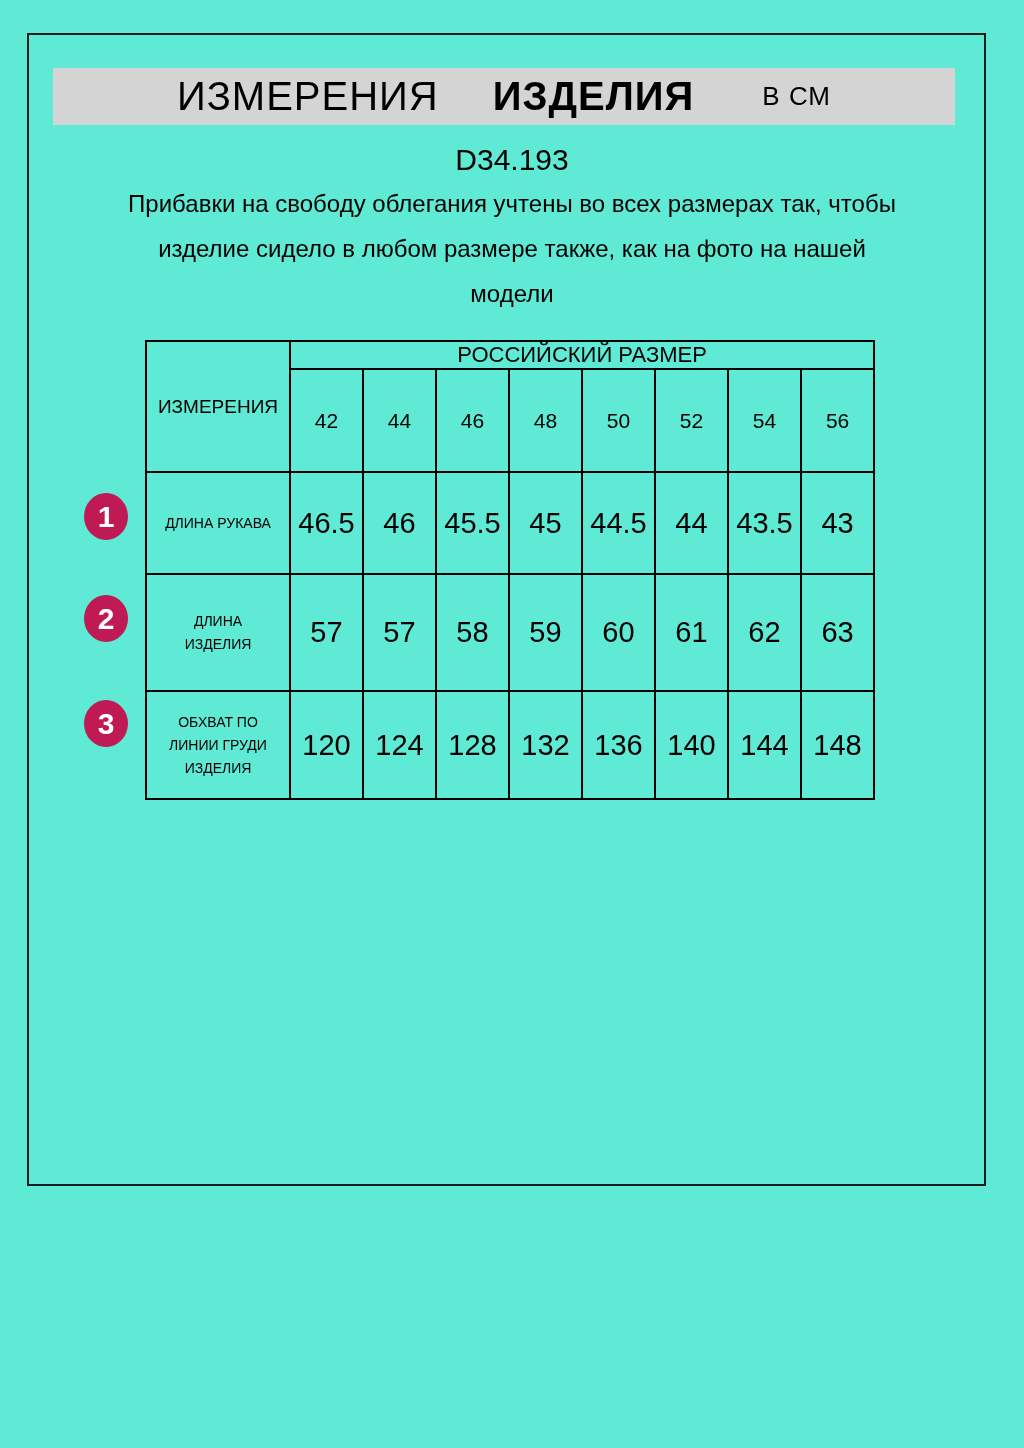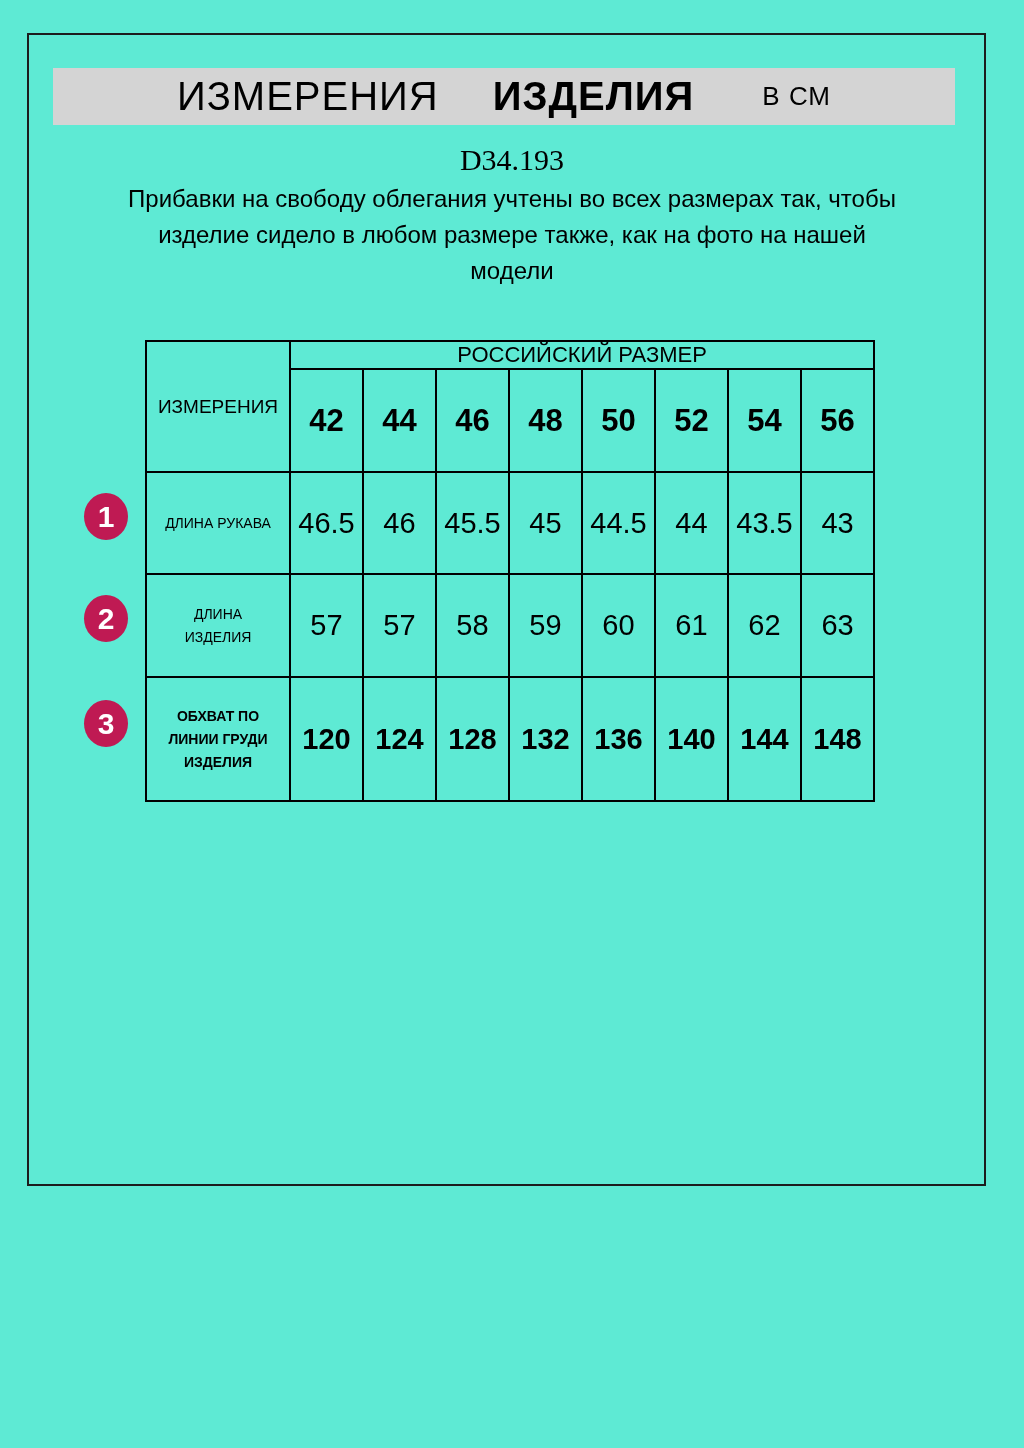--- a/index.html
+++ b/index.html
@@ -22,7 +22,7 @@
   .title-units { font-size:26px; font-weight:400; margin-left:68px; letter-spacing:1px; }
   .article {
     position:absolute; left:0; top:144px; width:1024px;
-    text-align:center; font-size:30px; line-height:32px;font-family:Liberation Serif, serif;
+    text-align:center; font-size:30px; line-height:32px;
   }
   .note {
     position:absolute; left:112px; top:181px; width:800px;

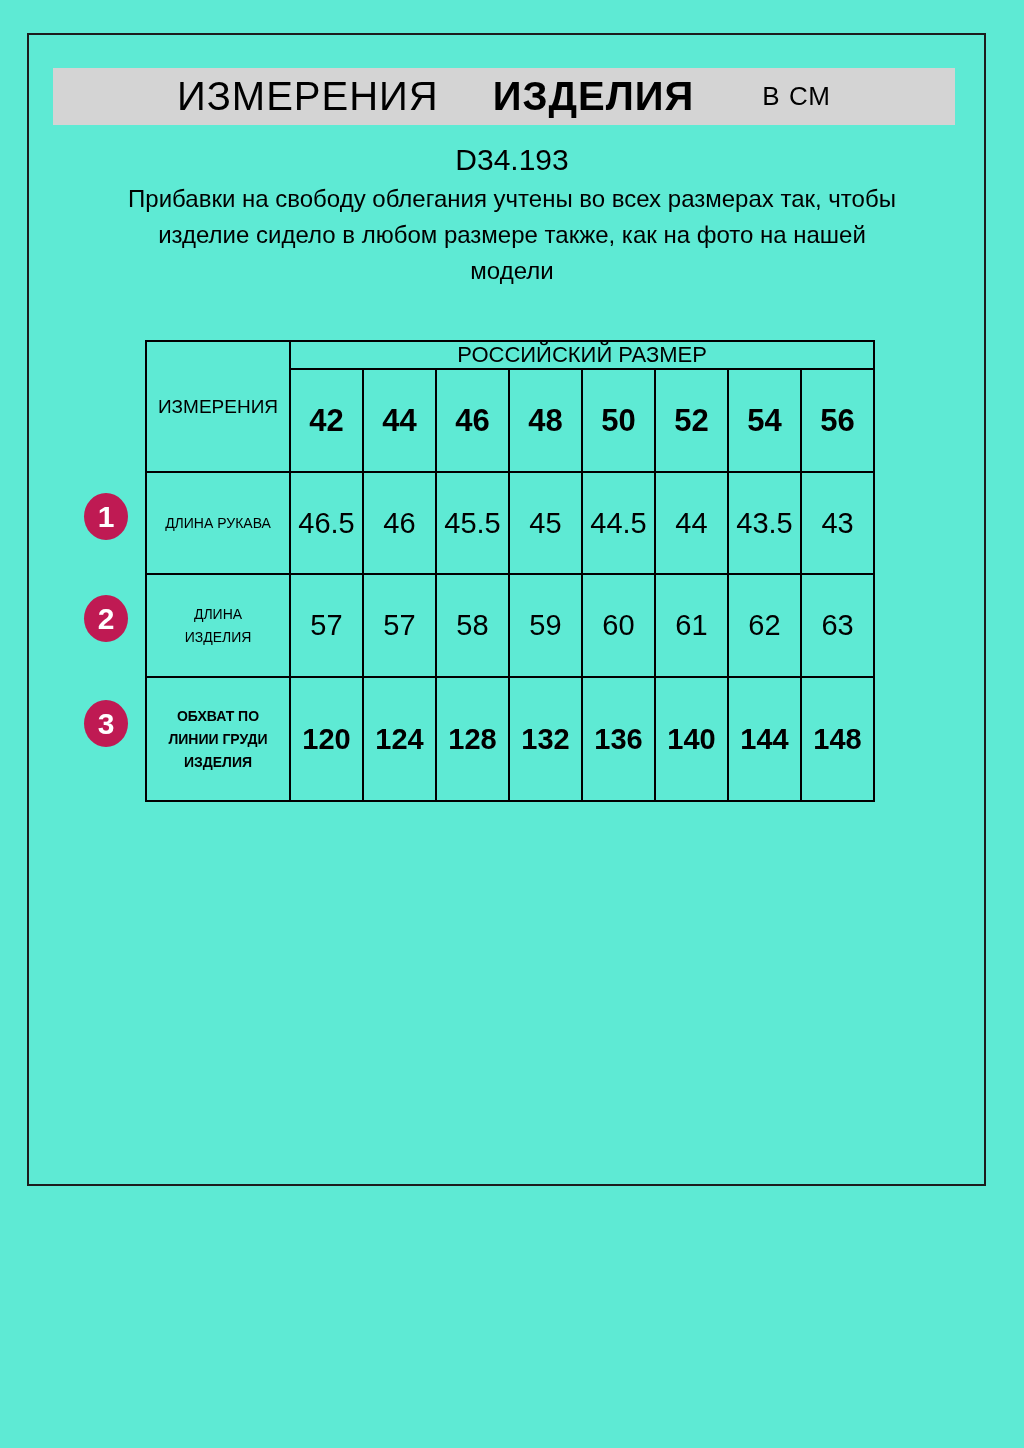--- a/index.html
+++ b/index.html
@@ -26,7 +26,7 @@
   }
   .note {
     position:absolute; left:112px; top:181px; width:800px;
-    text-align:center; font-size:24px; line-height:36px;
+    text-align:center; font-size:24px; line-height:45px;
     white-space:pre-line;
   }
   table.size-table {

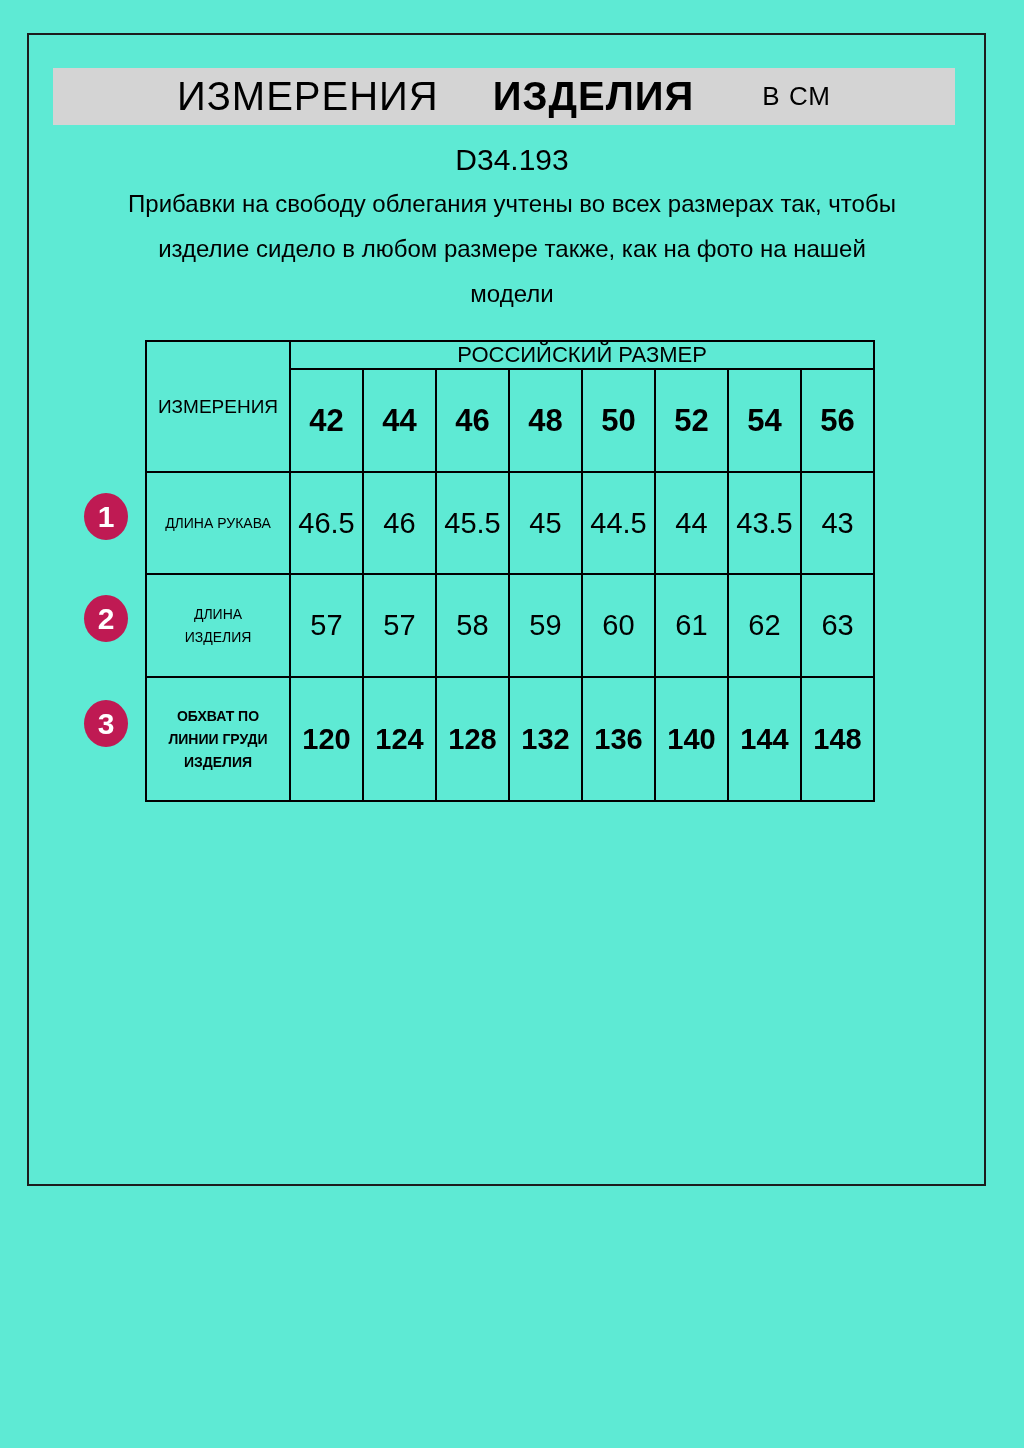--- a/index.html
+++ b/index.html
@@ -44,7 +44,7 @@
   tr.r-chest  { height:124px;font-weight:bold; }
   td.corner { font-size:19px; }
   td.group  { font-size:22px; }
-  td.size   { font-size:31px; font-weight:700; }
+  td.size   { font-size:21px; font-weight:400; }
   td.rowlabel { font-size:14px; line-height:23px; white-space:pre-line; }
   td.val    { font-size:29px; }
   .badge {

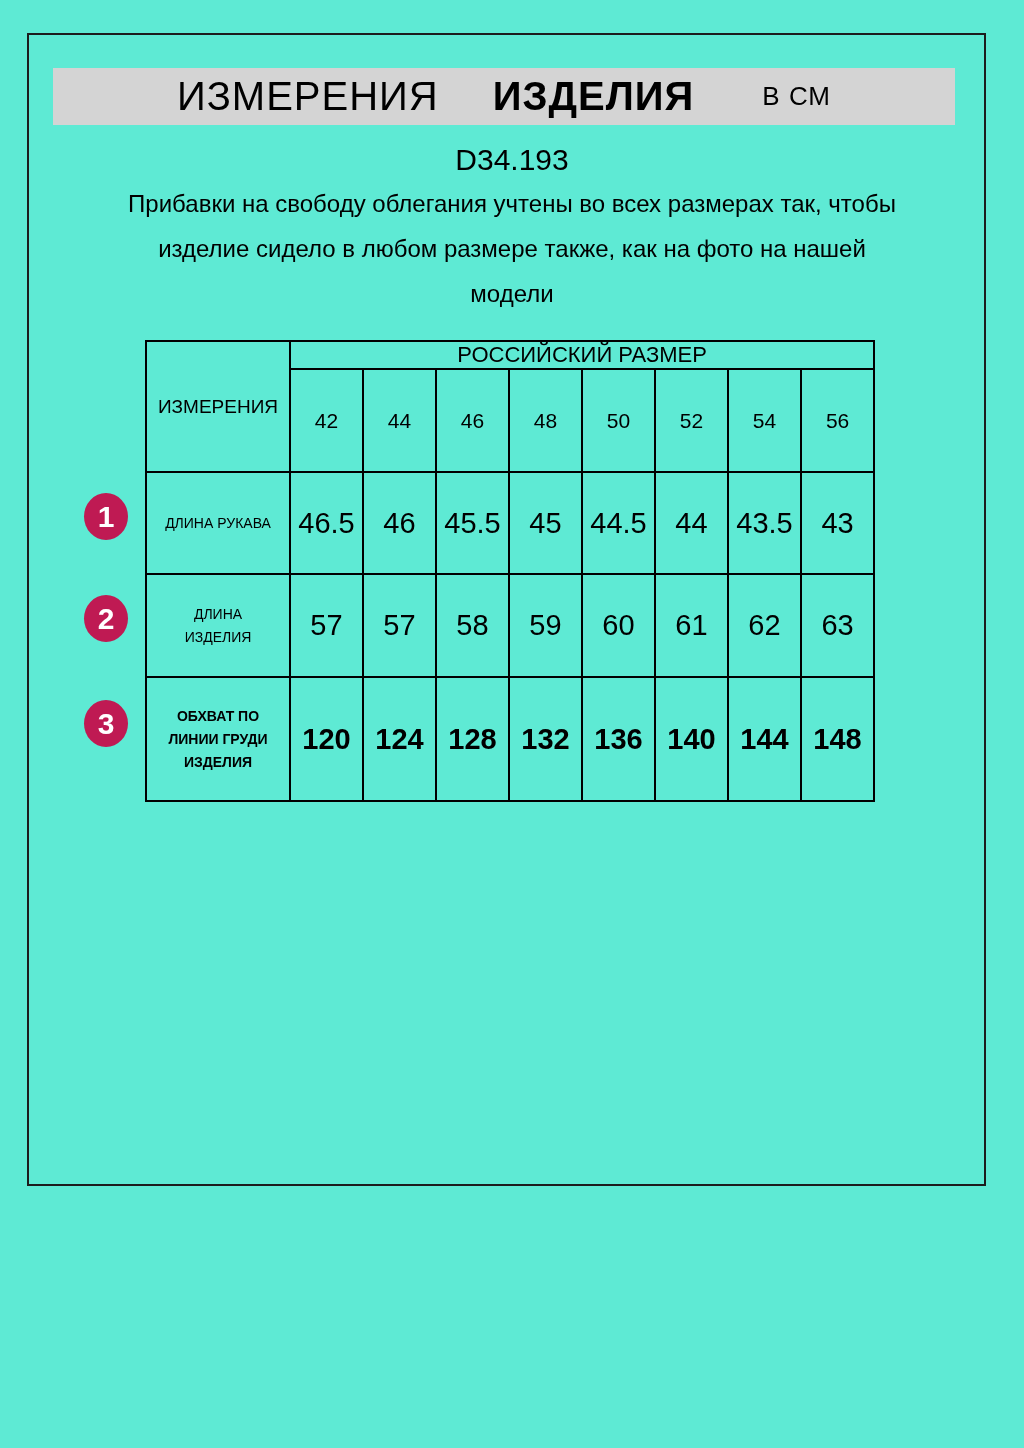--- a/index.html
+++ b/index.html
@@ -40,7 +40,7 @@
   tr.r-group { height:22px; }
   tr.r-sizes { height:103px; }
   tr.r-sleeve { height:102px; }
-  tr.r-length { height:103px;padding-left:8px; }
+  tr.r-length { height:117px;padding-left:8px; }
   tr.r-chest  { height:124px;font-weight:bold; }
   td.corner { font-size:19px; }
   td.group  { font-size:22px; }

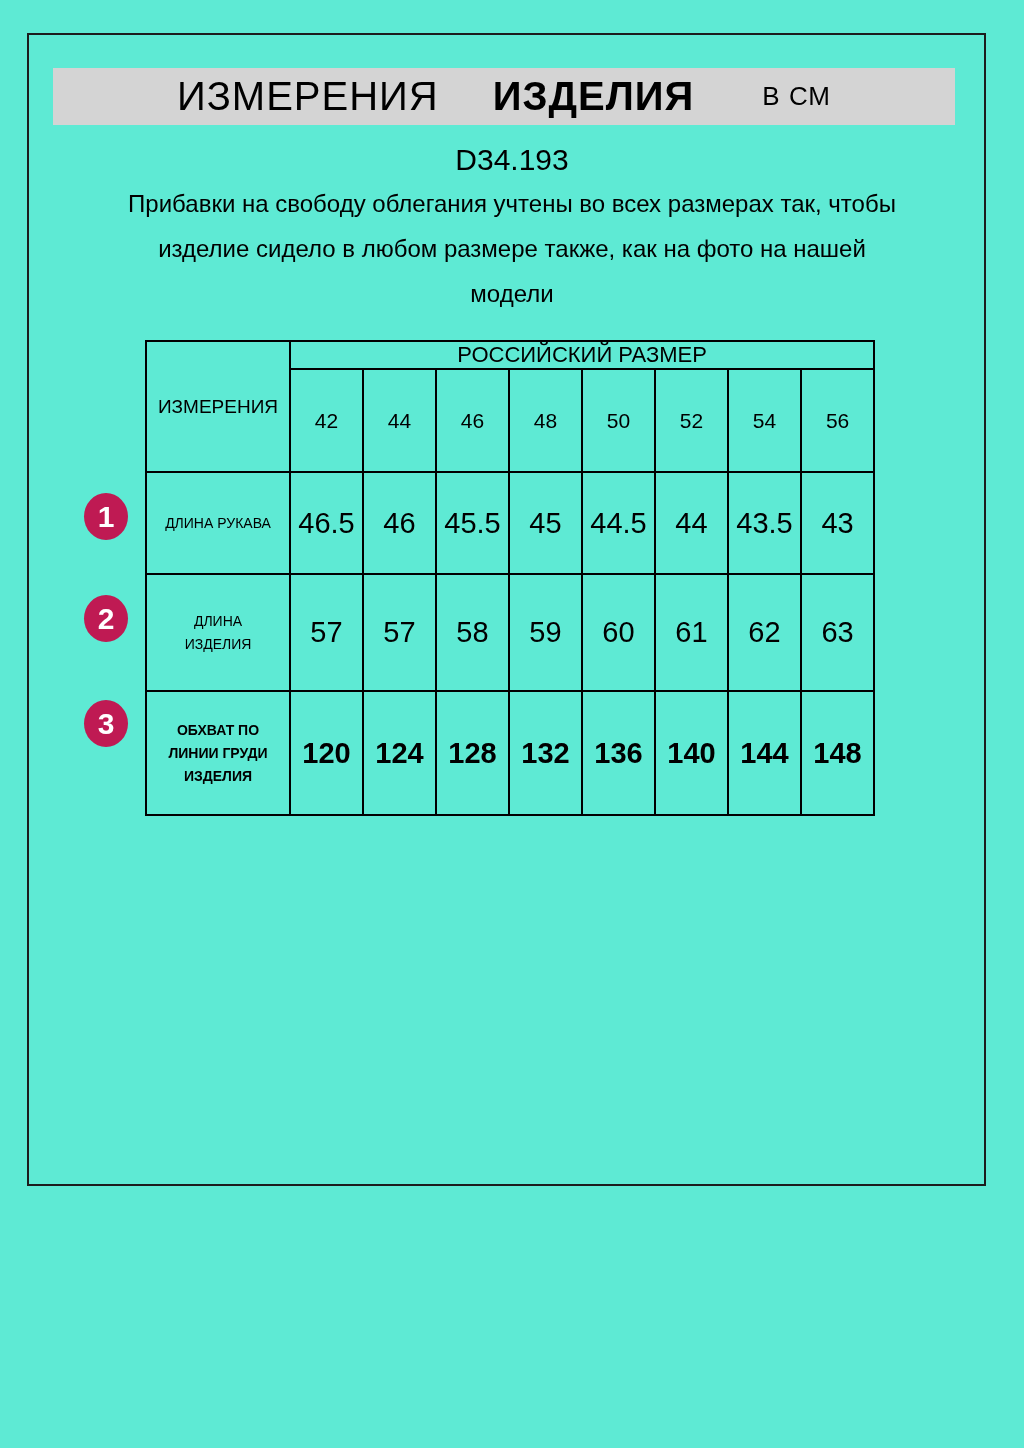--- a/index.html
+++ b/index.html
@@ -41,7 +41,7 @@
   tr.r-sizes { height:103px; }
   tr.r-sleeve { height:102px; }
   tr.r-length { height:117px;padding-left:8px; }
-  tr.r-chest  { height:124px;font-weight:bold; }
+  tr.r-chest  { height:108px; }
   td.corner { font-size:19px; }
   td.group  { font-size:22px; }
   td.size   { font-size:21px; font-weight:400; }

